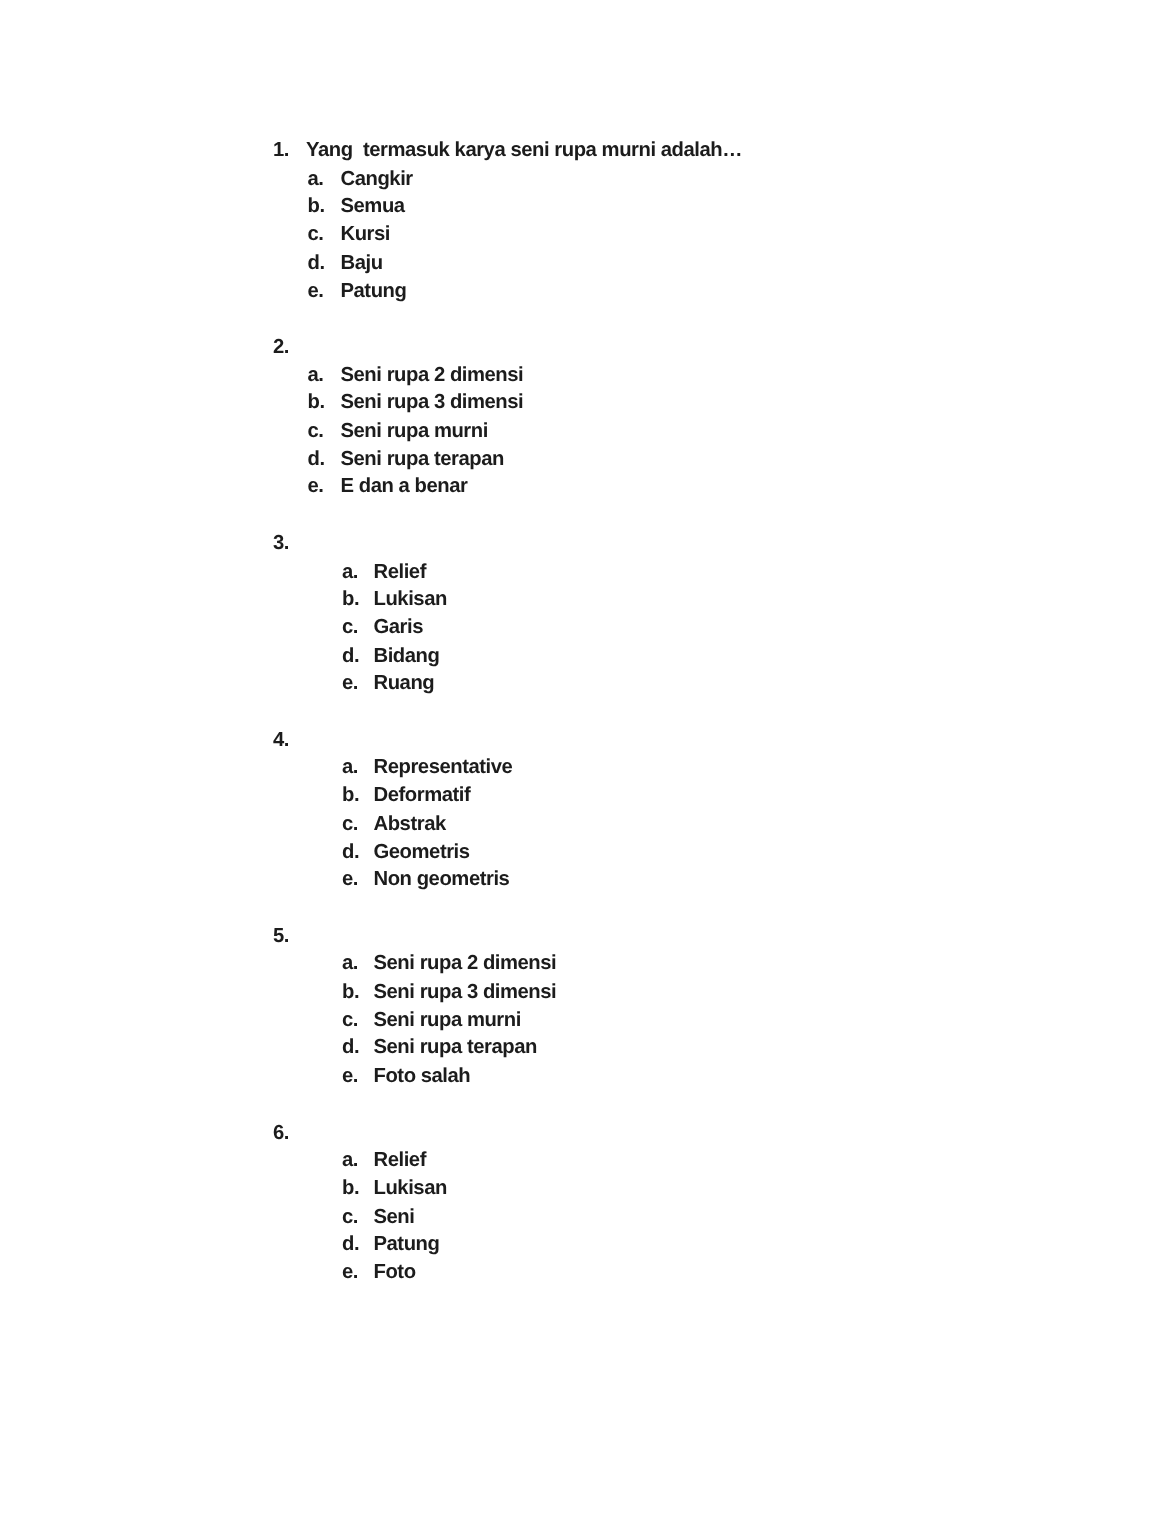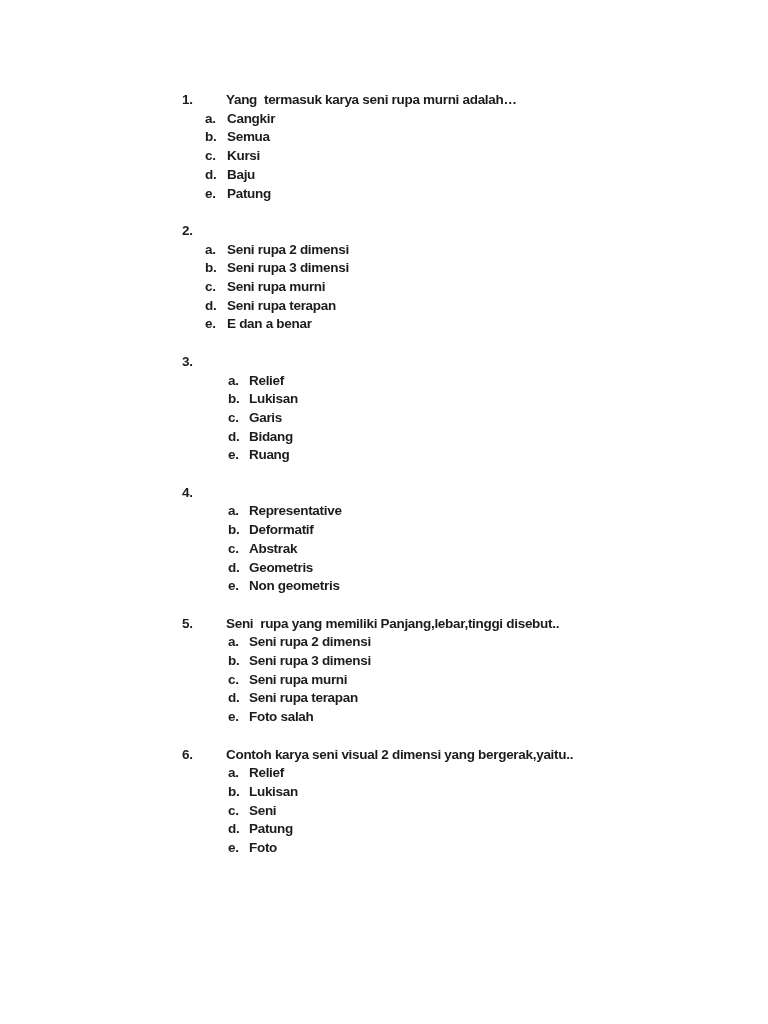--- a/index.html
+++ b/index.html
@@ -35,7 +35,6 @@
   }
   .q-text {
     white-space: pre-wrap;
-    margin-left: 22px;
   }
   .opt-line {
     display: flex;

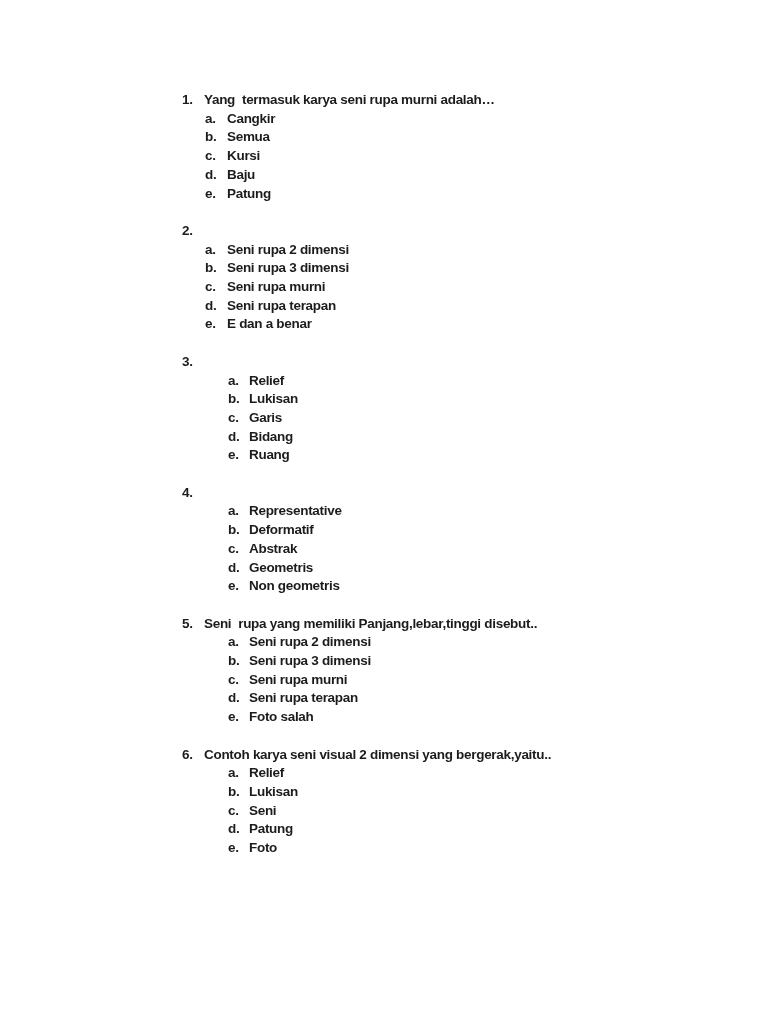--- a/index.html
+++ b/index.html
@@ -160,7 +160,6 @@
       <div class="question-block">
         <div class="q-line">
           <span class="q-num">5.</span>
-          <span class="q-text">Seni  rupa yang memiliki Panjang,lebar,tinggi disebut..</span>
         </div>
         <div class="opt-line wide">
           <span class="opt-letter">a.</span>

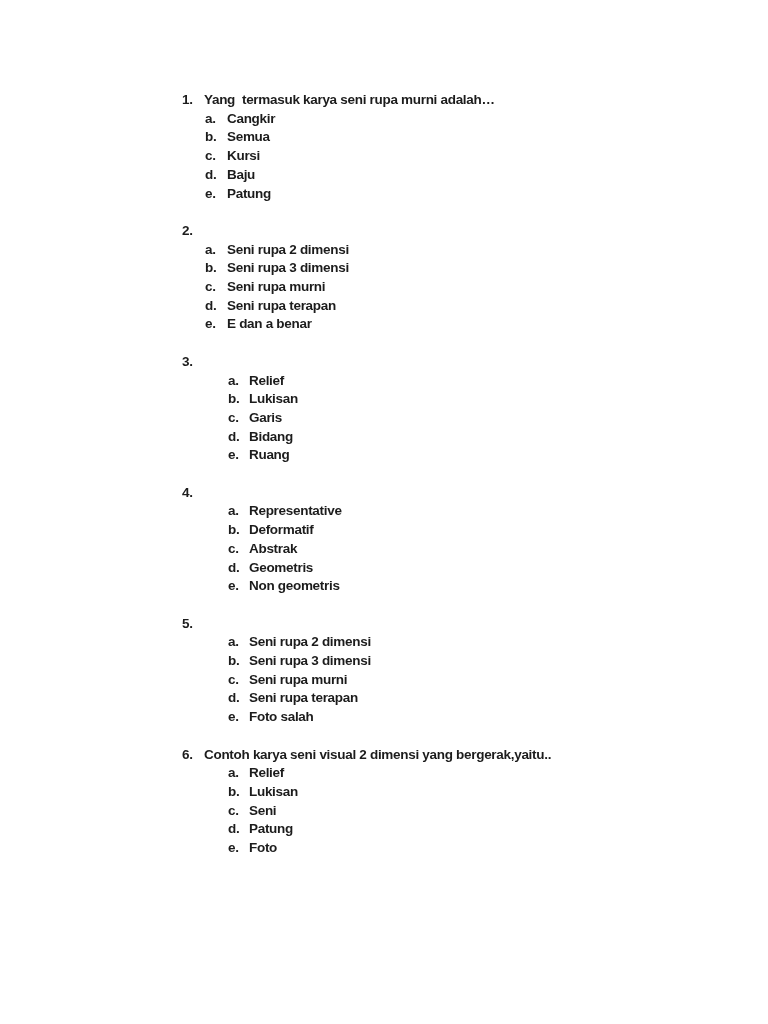--- a/index.html
+++ b/index.html
@@ -185,7 +185,6 @@
       <div class="question-block">
         <div class="q-line">
           <span class="q-num">6.</span>
-          <span class="q-text">Contoh karya seni visual 2 dimensi yang bergerak,yaitu..</span>
         </div>
         <div class="opt-line wide">
           <span class="opt-letter">a.</span>

